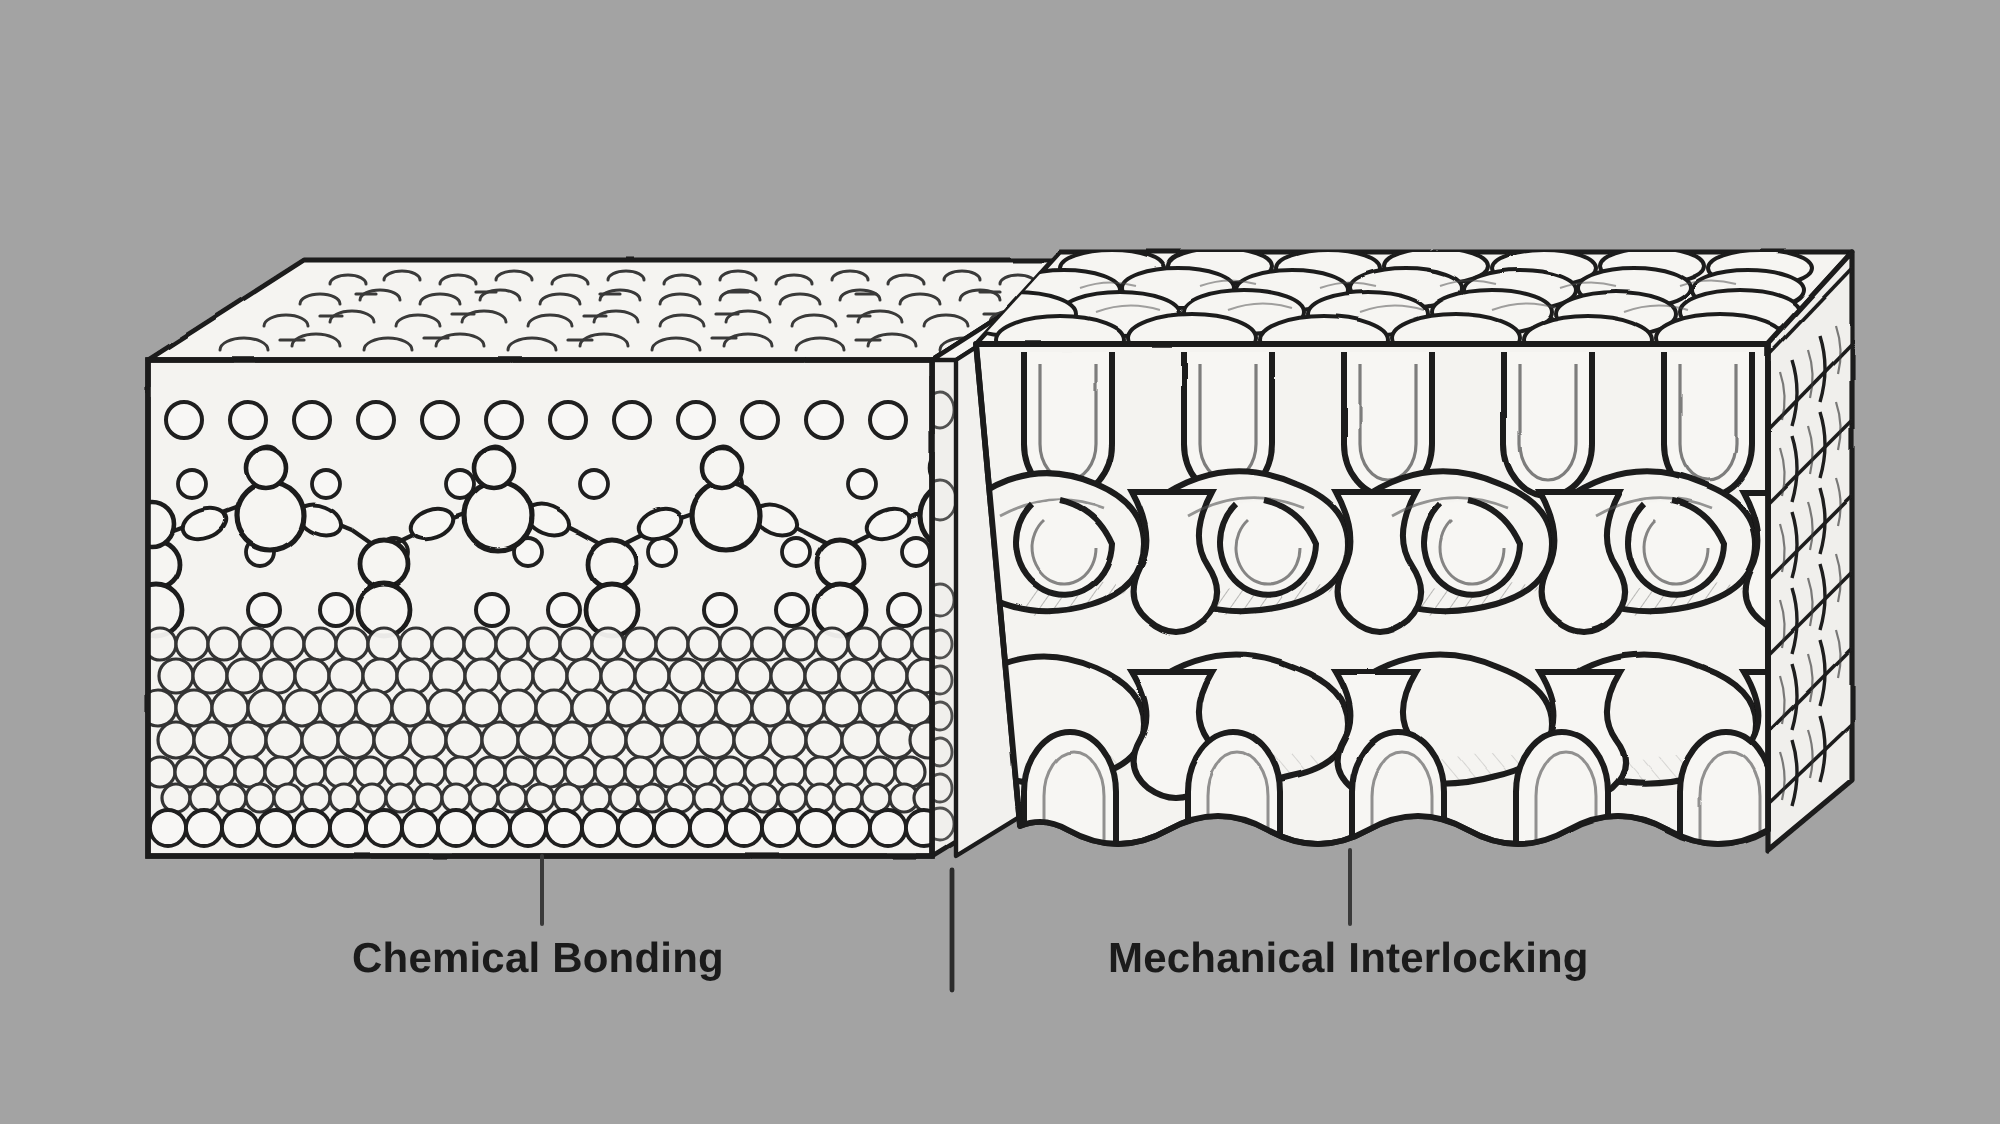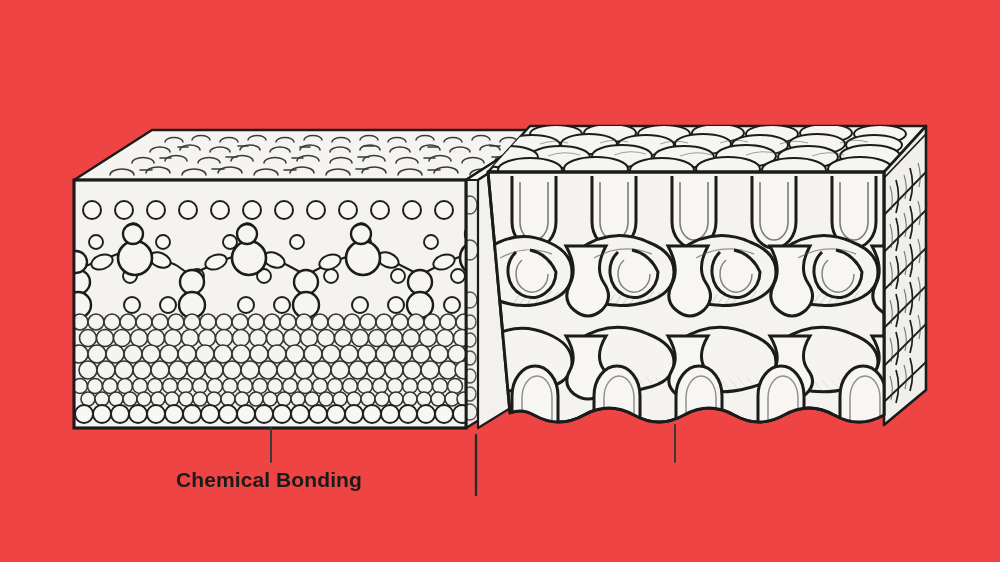--- a/index.html
+++ b/index.html
@@ -11,7 +11,7 @@
     position: relative;
     width: 1000px;
     height: 562px;
-    background: #ef4444;
+    background: #a3a3a3;
     overflow: hidden;
     font-family: "Liberation Sans", sans-serif;
   }

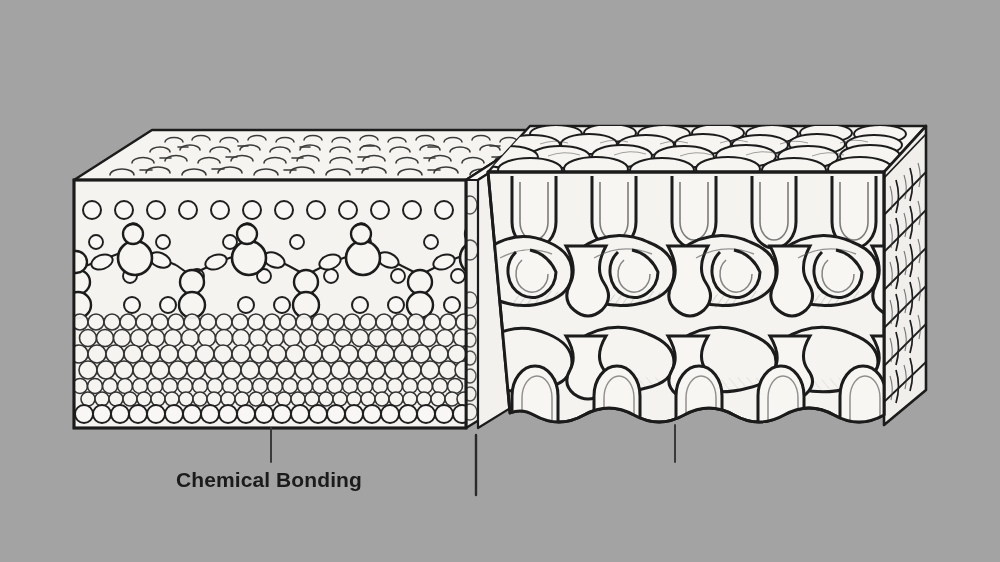--- a/index.html
+++ b/index.html
@@ -721,6 +721,7 @@
 
   <div class="cap-label" id="label-chemical-bonding">Chemical Bonding</div>
 
+  <div class="cap-label" id="label-mechanical-interlocking">Mechanical Interlocking</div>
 
 </div>
 

